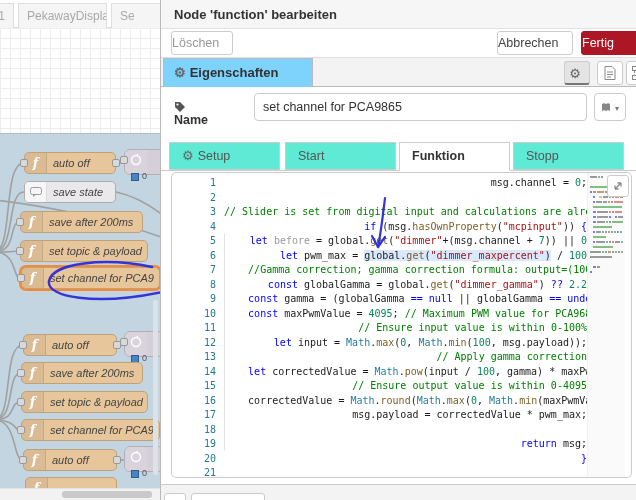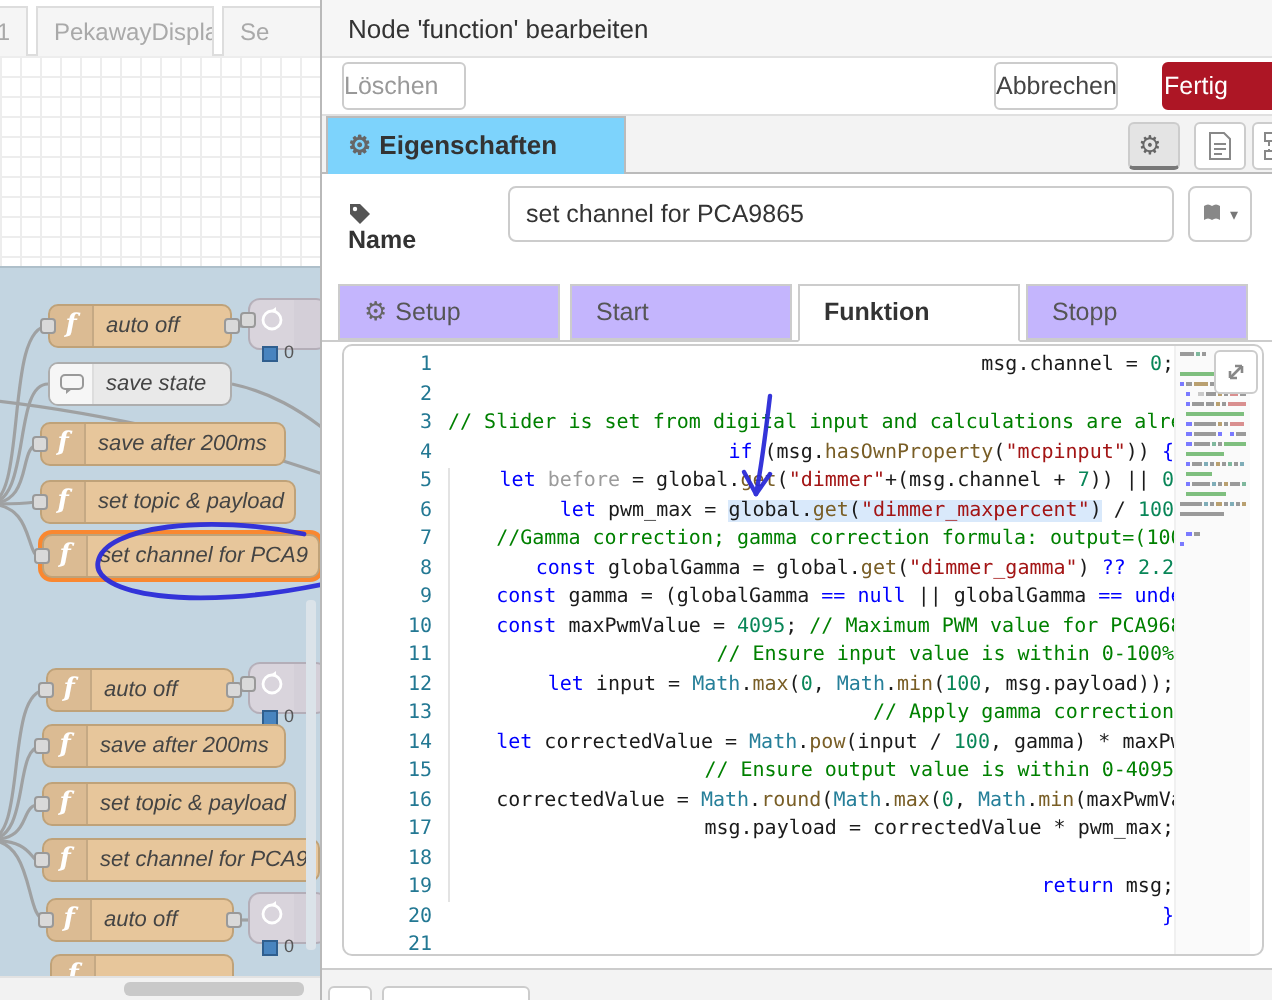--- a/index.html
+++ b/index.html
@@ -38,7 +38,7 @@
   
   .dialog{position:absolute;left:160px;top:0;width:476px;height:500px;background:#fff;border-left:1px solid #b9b9b9;}
   .dlg-header{position:absolute;left:0;top:0;width:100%;height:29px;background:#f6f6f6;border-bottom:1px solid #e2e2e2;}
-  .dlg-title{position:absolute;left:13px;top:7px;font-size:13px;font-weight:normal;color:#333;text-align:right;}
+  .dlg-title{position:absolute;left:13px;top:7px;font-size:13px;font-weight:bold;color:#333;text-align:right;}
   .btnbar{position:absolute;left:0;top:29px;width:100%;height:28px;background:#fff;}
   .btn{position:absolute;top:2px;height:24px;border:1px solid #ccc;border-radius:3px;background:#fff;
     font-size:12.5px;line-height:22px;font-family:"Liberation Sans",sans-serif;}

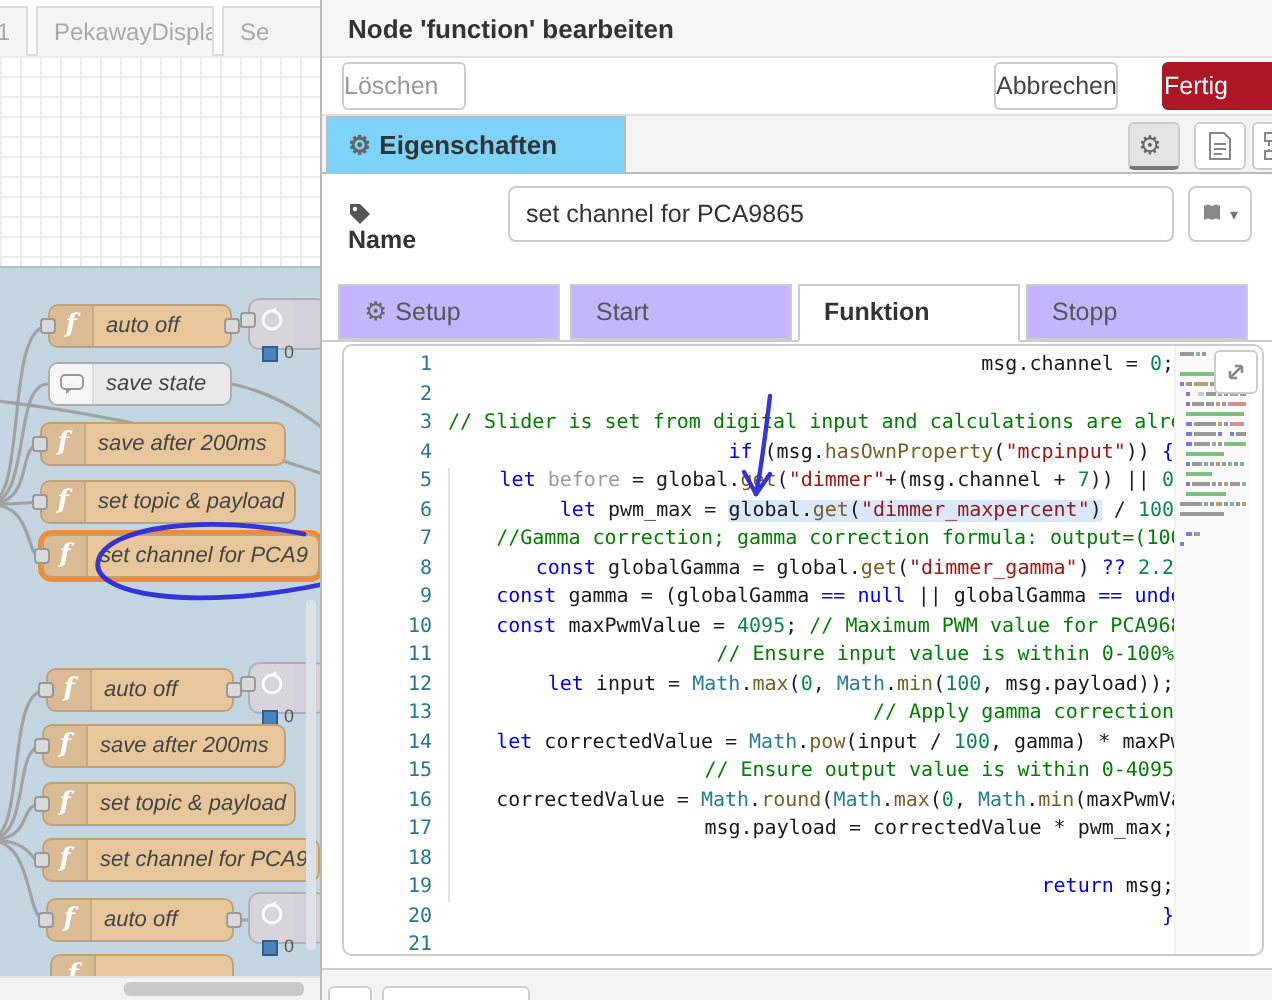--- a/index.html
+++ b/index.html
@@ -43,7 +43,7 @@
   .btn{position:absolute;top:2px;height:24px;border:1px solid #ccc;border-radius:3px;background:#fff;
     font-size:12.5px;line-height:22px;font-family:"Liberation Sans",sans-serif;}
   .btn-delete{left:10px;width:62px;color:#999;}
-  .btn-cancel{left:336px;width:62px;color:#444;}
+  .btn-cancel{left:336px;width:76px;color:#444;}
   .btn-done{left:420px;width:62px;background:#AD1625;border-color:#AD1625;color:#fff;}
   .propsrow{position:absolute;left:0;top:57px;width:100%;height:30px;background:#f3f3f3;border-top:1px solid #e0e0e0;border-bottom:1px solid #bbb;}
   .props-tab{position:absolute;left:2px;top:0;width:150px;height:30px;background:#7dd3fc;border:1px solid #bbb;border-bottom:none;

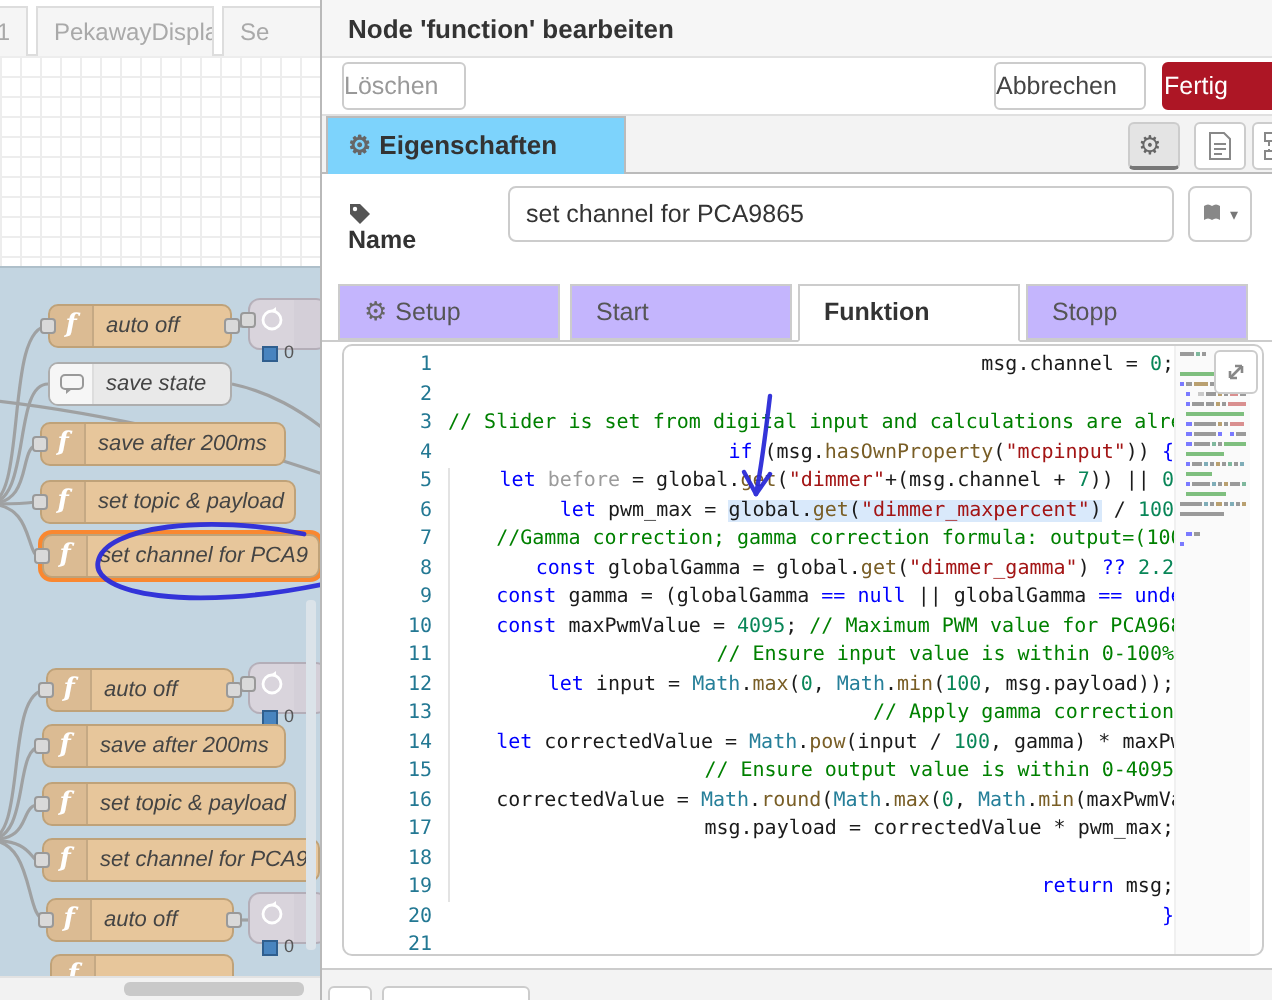--- a/index.html
+++ b/index.html
@@ -59,7 +59,7 @@
   .book-btn{position:absolute;left:433px;top:6px;width:32px;height:28px;border:1px solid #ccc;border-radius:4px;background:#fff;
     color:#777;font-size:11px;text-align:center;line-height:26px;}
   .tabsrow{position:absolute;left:0;top:142px;width:100%;height:29px;border-bottom:1px solid #ccc;}
-  .ed-tab{position:absolute;top:0;width:111px;height:28px;background:#c4b5fd;border:1px solid #ccc;
+  .ed-tab{position:absolute;top:0;width:111px;height:28px;background:#5eead4;border:1px solid #ccc;
     font-size:12.5px;color:#555;line-height:26px;padding-left:12px;}
   .ed-tab.active{background:#fff;border-bottom:1px solid #fff;height:29px;font-weight:bold;color:#333;}
 

